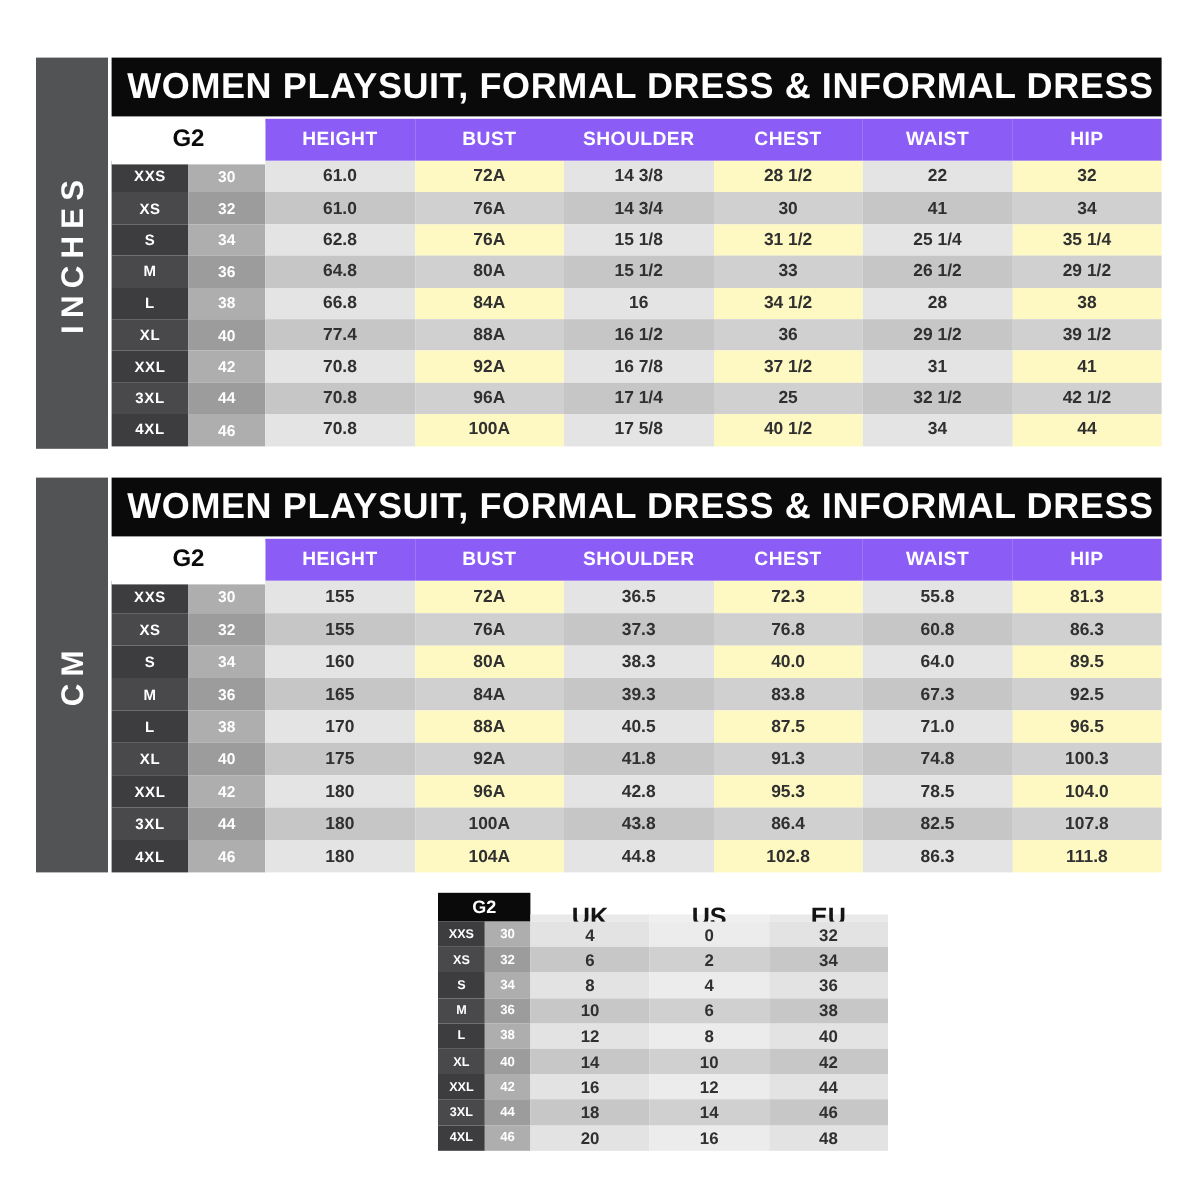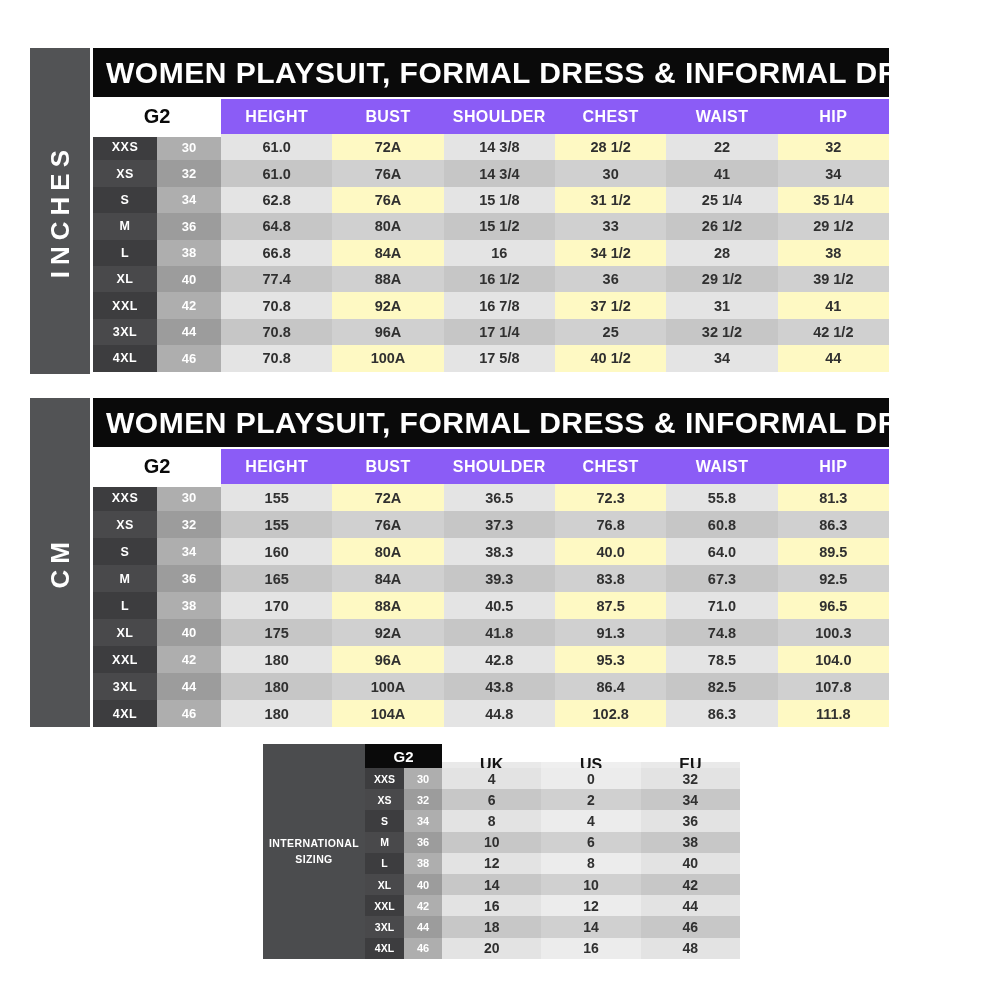--- a/index.html
+++ b/index.html
@@ -14,7 +14,7 @@
            display:flex;align-items:center;justify-content:center;}
   .sidebar span{writing-mode:vertical-rl;transform:rotate(180deg);color:#fff;
                 font-size:26px;letter-spacing:6px;}
-  .main{position:absolute;left:63px;top:0;width:796px;}
+  .main{position:absolute;left:63px;top:0;width:875px;}
   .size-table{height:auto;}
   .title-bar{height:49px;background:#0a0a0a;color:#fff;display:flex;align-items:center;
              padding-left:13px;box-sizing:border-box;font-size:30px;letter-spacing:.5px;

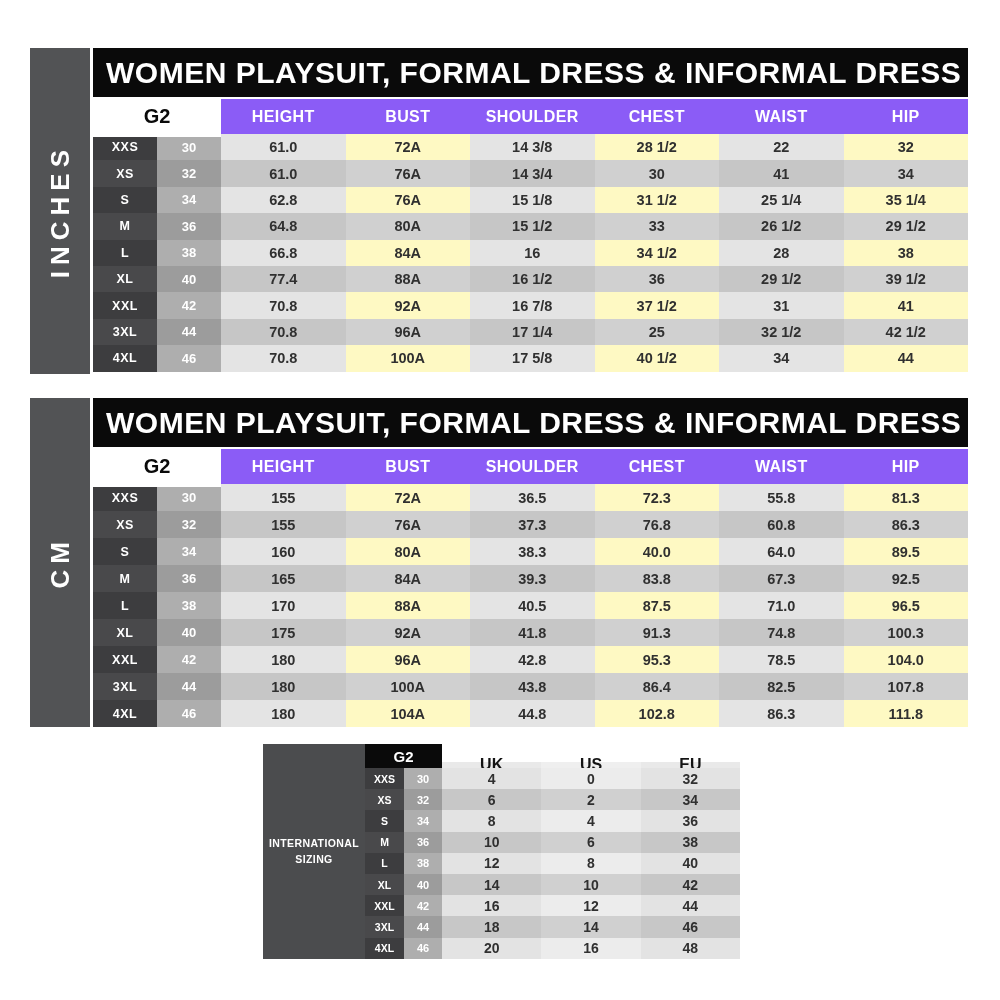--- a/index.html
+++ b/index.html
@@ -52,7 +52,7 @@
   .intl-hdr{display:flex;height:24px;}
   .intl-g2{width:77px;background:#0a0a0a;color:#fff;font-size:15px;
            display:flex;align-items:center;justify-content:center;}
-  .intl-hdr-cell{flex:1;background:#efefef;color:#141414;font-size:16px;
+  .intl-hdr-cell{flex:1;background:#efefef;color:#141414;font-size:21px;
                  display:flex;align-items:center;justify-content:center;margin-top:18px;}
   .intl-hdr-cell.shaded{background:#e9e9e9;}
   .intl-row{display:flex;height:21.2px;}

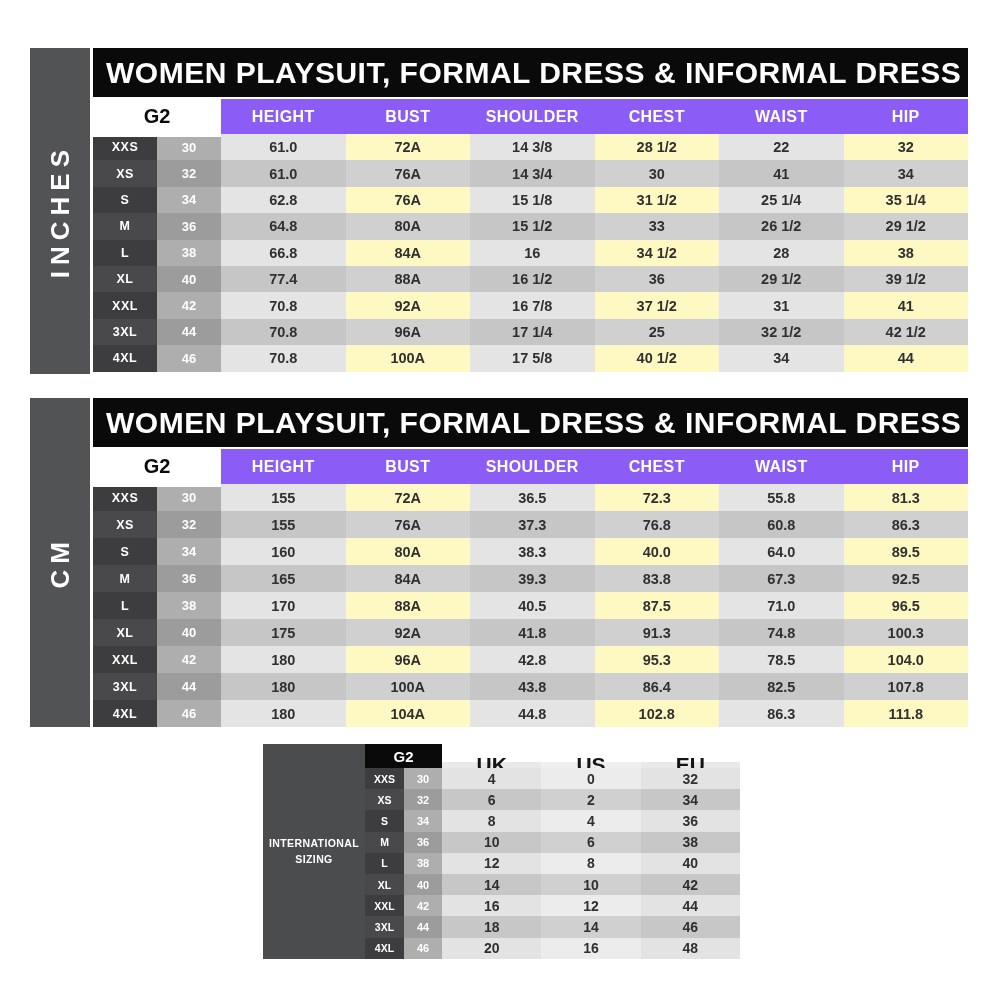--- a/index.html
+++ b/index.html
@@ -314,8 +314,6 @@
   </section>
 
   <section class="intl-table">
-    <div class="intl-block">INTERNATIONAL
-SIZING</div>
     <div class="intl-main">
       <div class="intl-hdr">
         <div class="intl-g2">G2</div>

